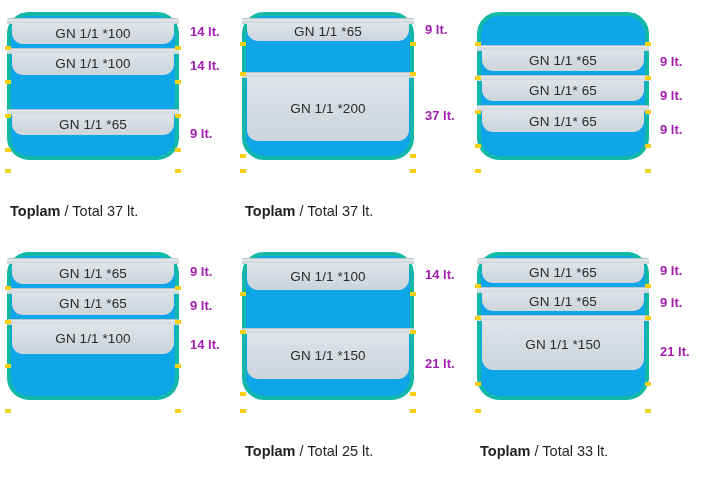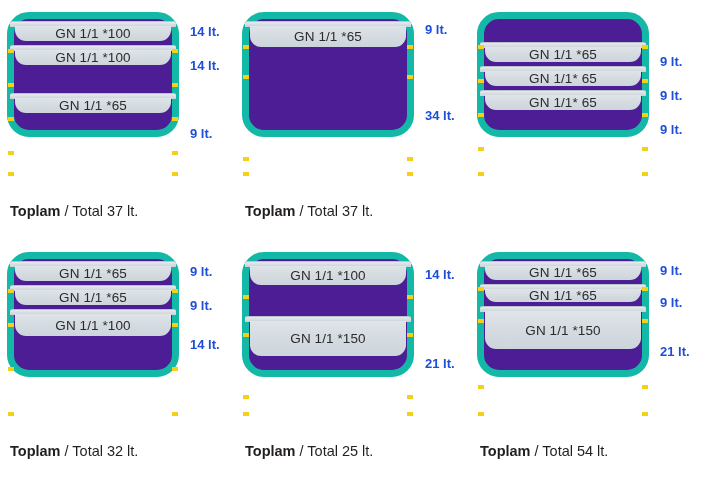--- a/index.html
+++ b/index.html
@@ -39,10 +39,10 @@
     left: 7px;
     top: 12px;
     width: 172px;
-    height: 125px;
-    border: 7px solid #14b8a6;
+    height: 148px;
+    border: 4px solid #14b8a6;
     border-radius: 22px;
-    background: #4c1d95;
+    background: #0ea5e9;
     box-sizing: border-box;
   }
   .cabinet-inner {

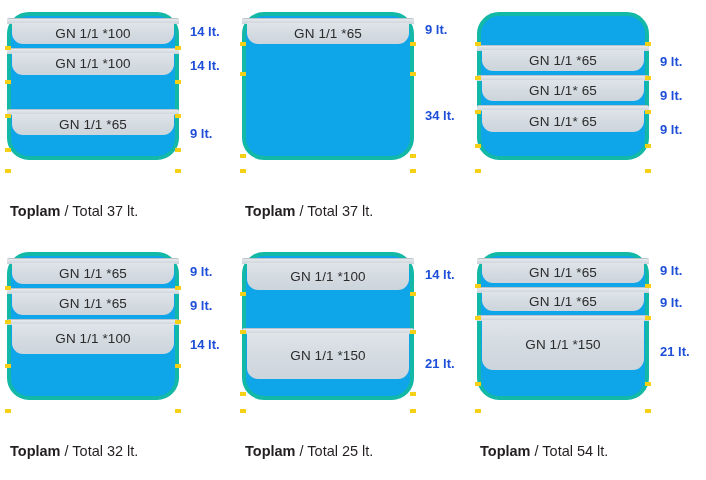--- a/index.html
+++ b/index.html
@@ -127,7 +127,7 @@
     position: absolute;
     font-size: 13px;
     font-weight: bold;
-    color: #1d4ed8;
+    color: #a21caf;
     white-space: nowrap;
   }
 

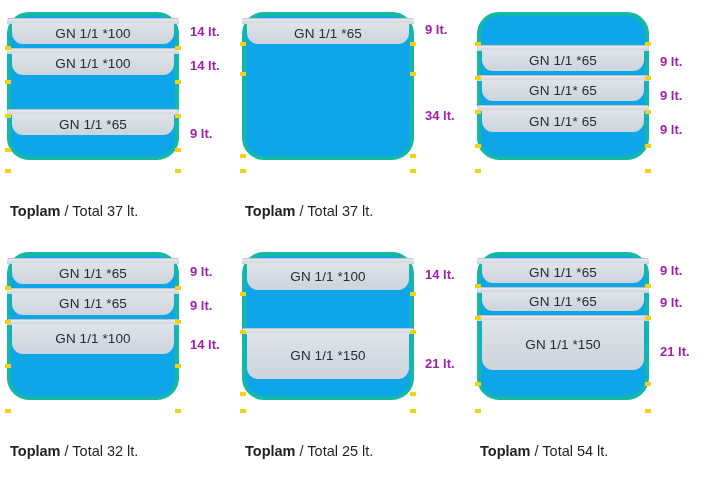--- a/index.html
+++ b/index.html
@@ -210,6 +210,14 @@
               </div>
             </div>
             <div class="slot empty" style="height: 30px;"></div>
+            <div class="slot" style="height: 82px;">
+              <div class="pan">
+                <div class="pan-lip"></div>
+                <div class="pan-body">
+                  <span class="pan-label">GN 1/1 *200</span>
+                </div>
+              </div>
+            </div>
             <div class="slot empty" style="height: 15px;"></div>
           </div>
           <div class="rail left" style="top: 26px;"></div>

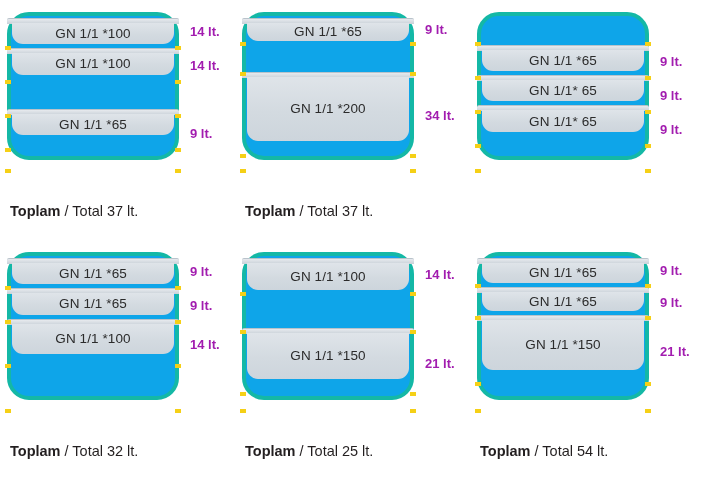--- a/index.html
+++ b/index.html
@@ -232,7 +232,7 @@
       </div>
       <div class="caps">
         <div class="cap" style="top: 10px;">9 lt.</div>
-        <div class="cap" style="top: 96px;">34 lt.</div>
+        <div class="cap" style="top: 96px;">37 lt.</div>
       </div>
       <div class="total"><span class="t-bold">Toplam</span> <span class="t-rest">/ Total 37 lt.</span></div>
     </div>

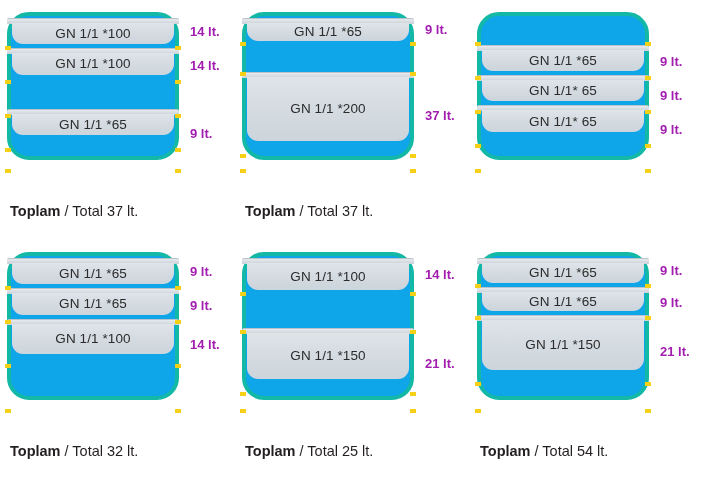--- a/index.html
+++ b/index.html
@@ -330,7 +330,6 @@
         <div class="cap" style="top: 46px;">9 lt.</div>
         <div class="cap" style="top: 85px;">14 lt.</div>
       </div>
-      <div class="total"><span class="t-bold">Toplam</span> <span class="t-rest">/ Total 32 lt.</span></div>
     </div>
     <div class="cell cell-row1 cell-col1">
       <div class="cabinet">

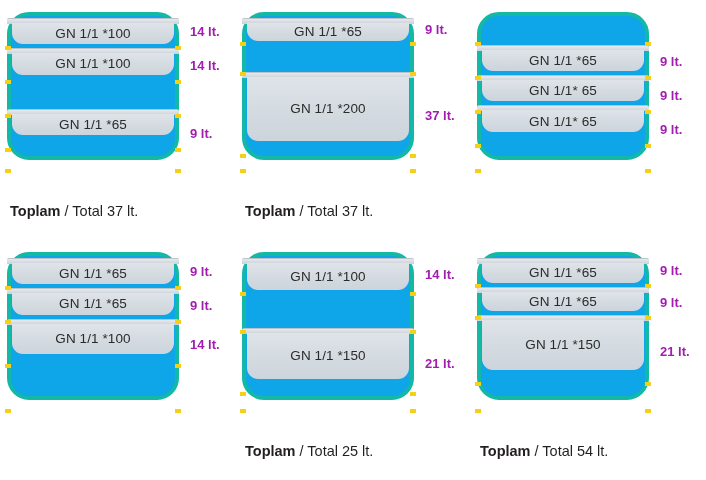--- a/index.html
+++ b/index.html
@@ -415,7 +415,7 @@
         <div class="cap" style="top: 43px;">9 lt.</div>
         <div class="cap" style="top: 92px;">21 lt.</div>
       </div>
-      <div class="total"><span class="t-bold">Toplam</span> <span class="t-rest">/ Total 54 lt.</span></div>
+      <div class="total"><span class="t-bold">Toplam</span> <span class="t-rest">/ Total 33 lt.</span></div>
     </div>
   </div>
 

